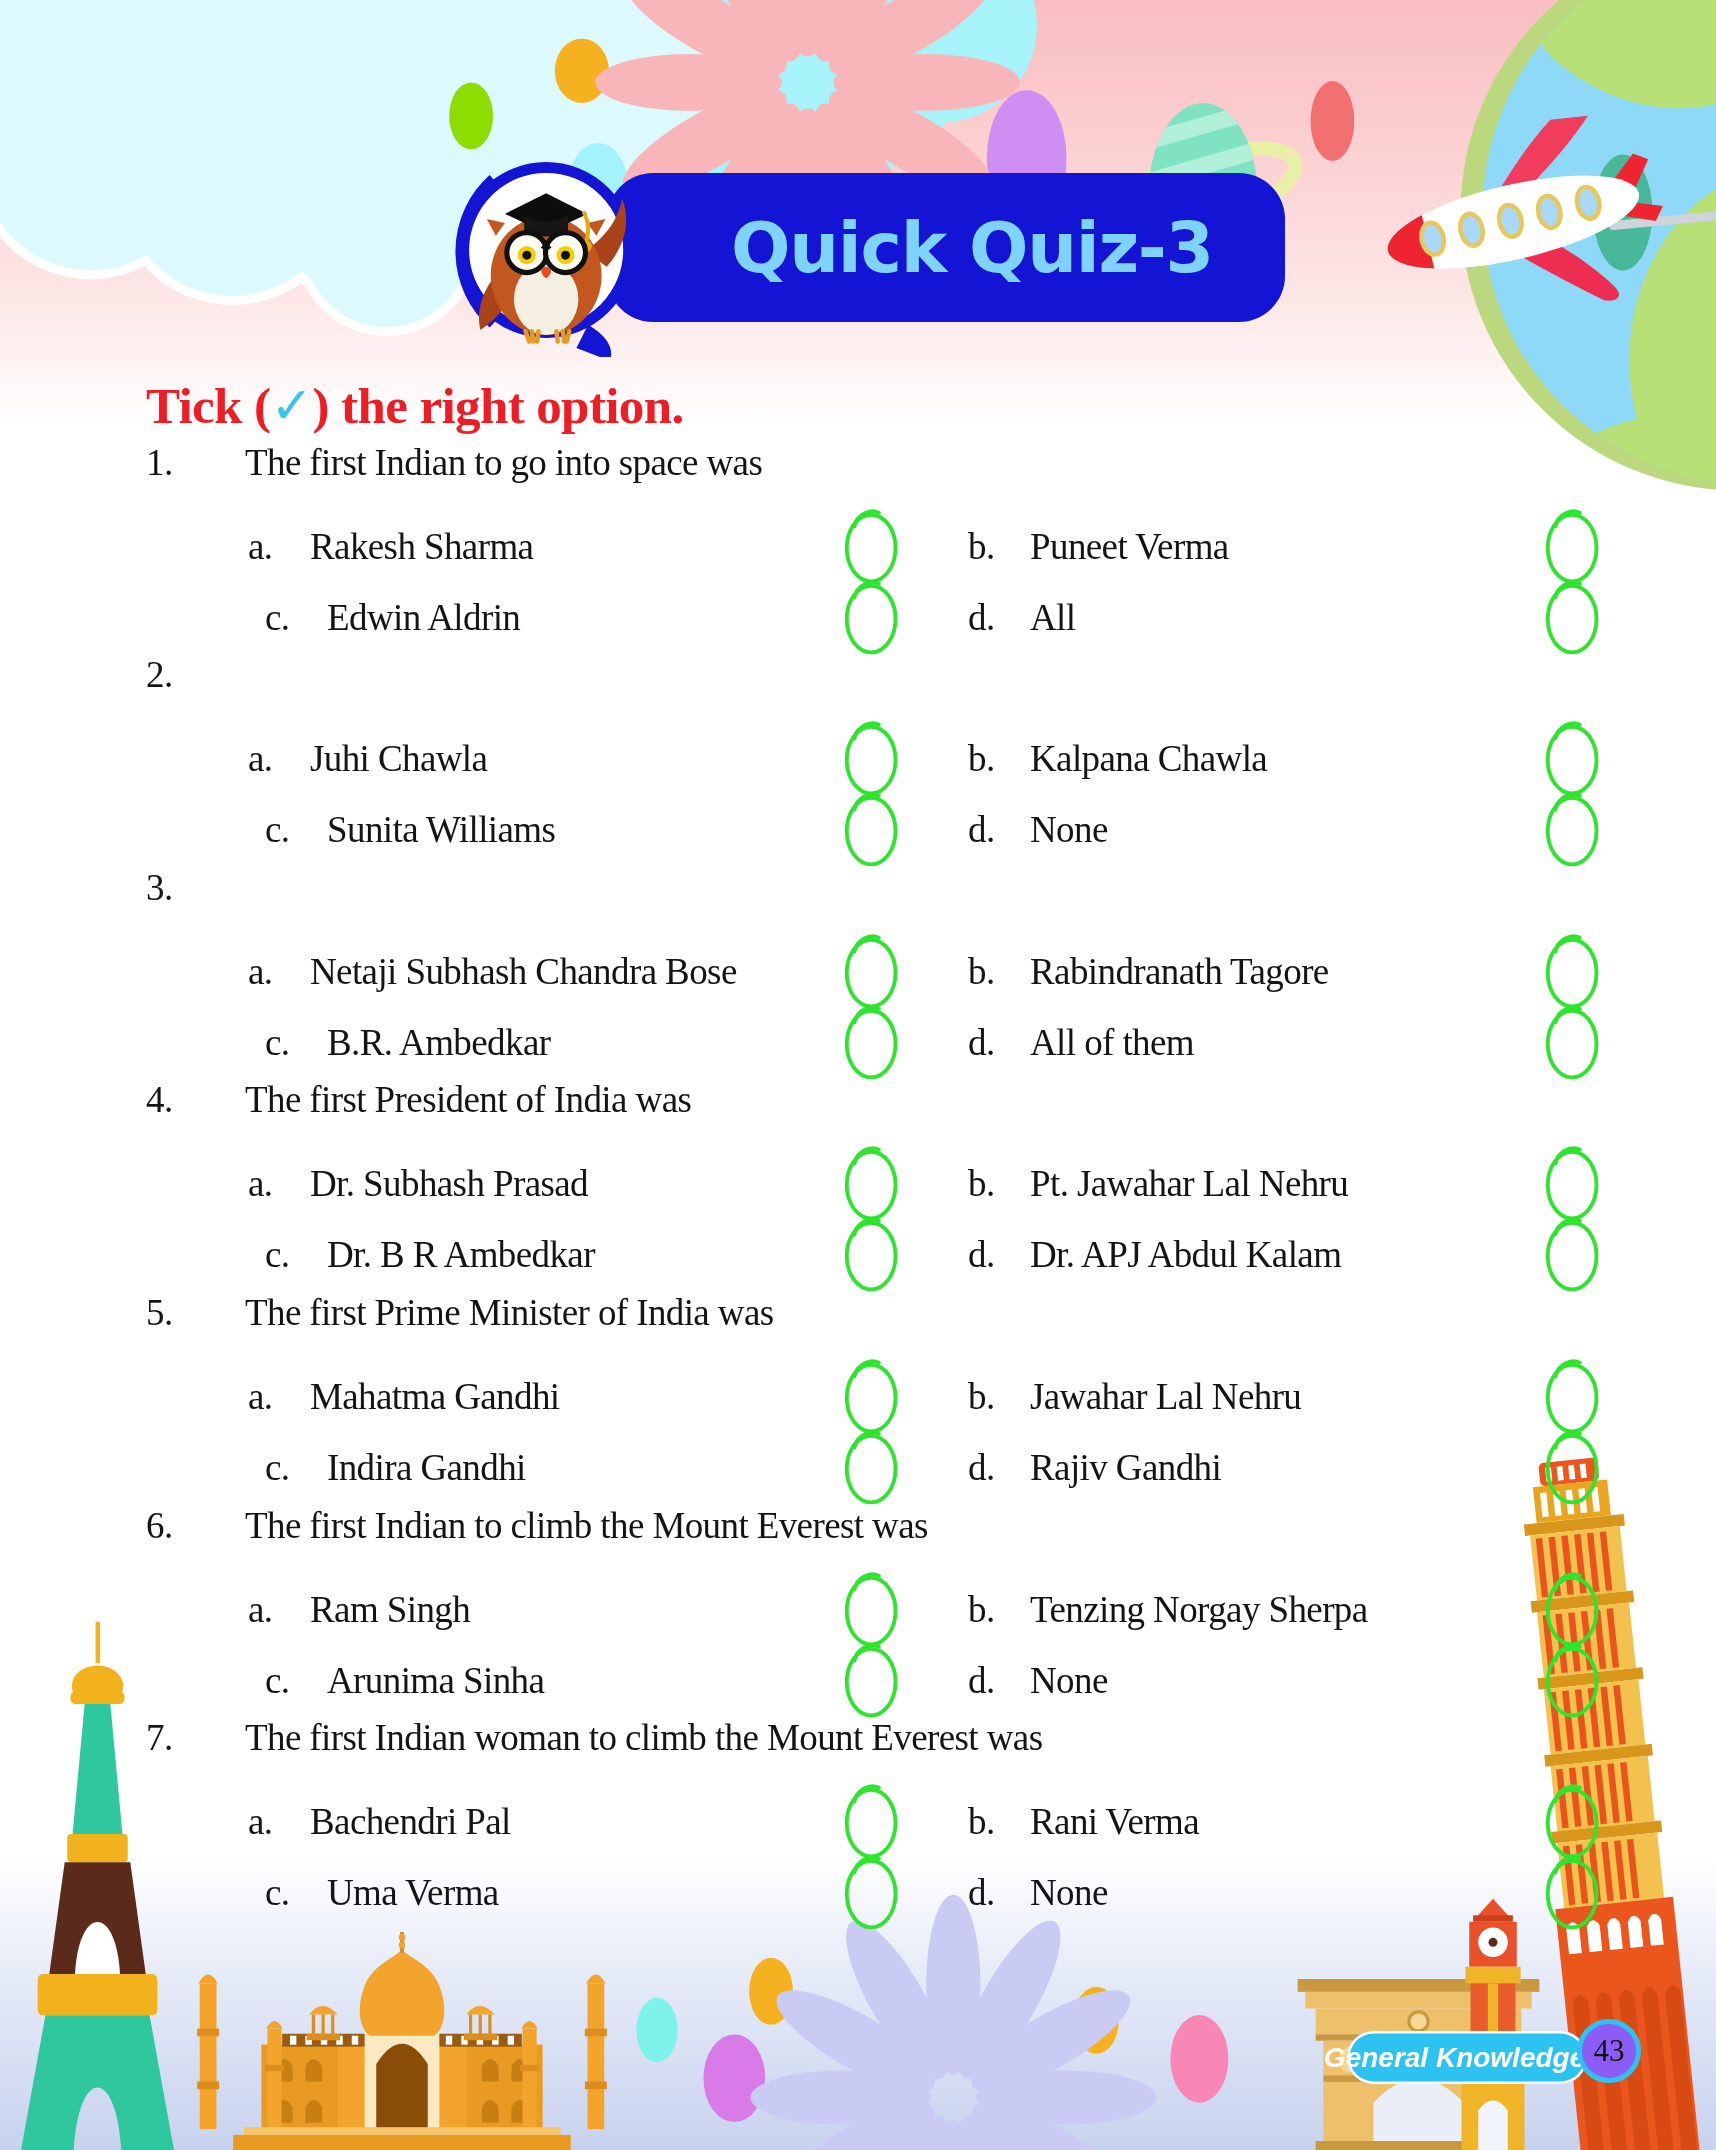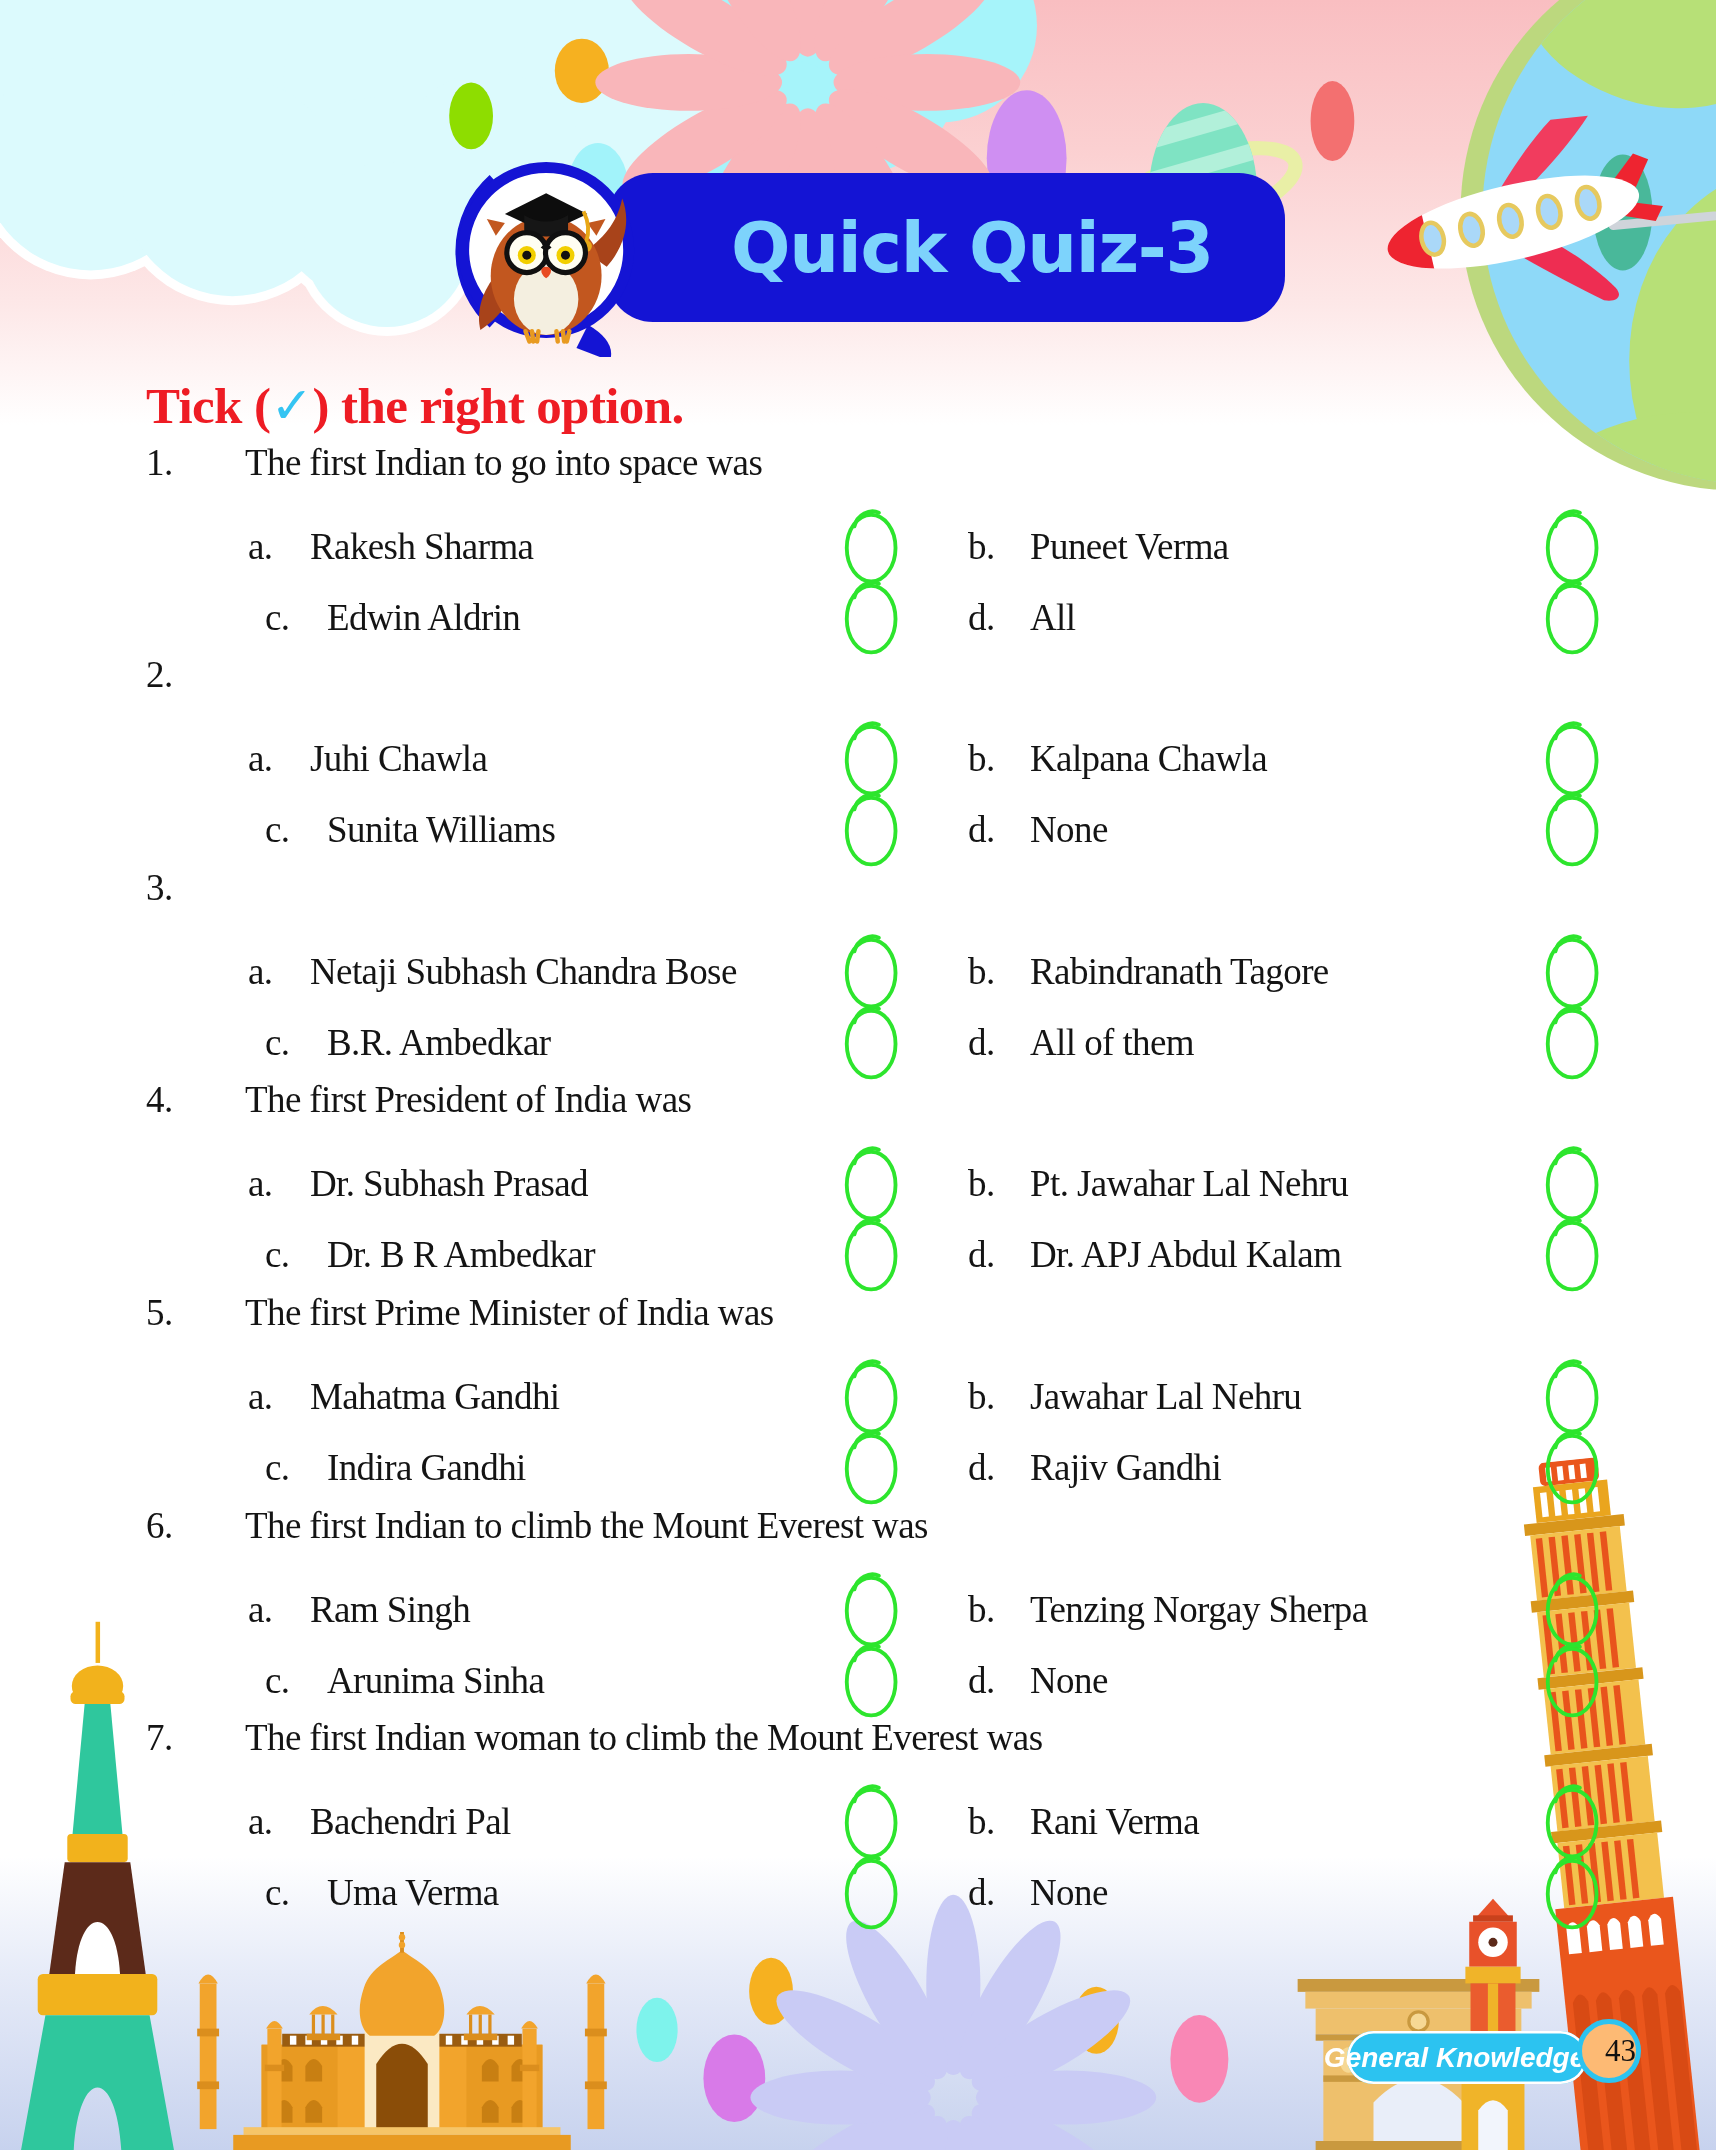--- a/index.html
+++ b/index.html
@@ -46,8 +46,8 @@
   .footer-pill span{font-family:"Liberation Sans",sans-serif;font-weight:700;font-style:italic;
     color:#ffffff;font-size:28px;white-space:nowrap;}
   .page-circle{position:absolute;left:1577px;top:2019px;width:64px;height:64px;z-index:31;
-    background:#fdba74;border:5.8px solid #2cc3f0;border-radius:50%;box-sizing:border-box;
-    display:flex;align-items:center;justify-content:flex-end;font-size:31px;color:#111;}
+    background:#8b5cf6;border:5.8px solid #2cc3f0;border-radius:50%;box-sizing:border-box;
+    display:flex;align-items:center;justify-content:center;font-size:31px;color:#111;}
   .pisa-wrap{transform:rotate(-6deg);transform-origin:90% 100%;}
 </style>
 </head>

